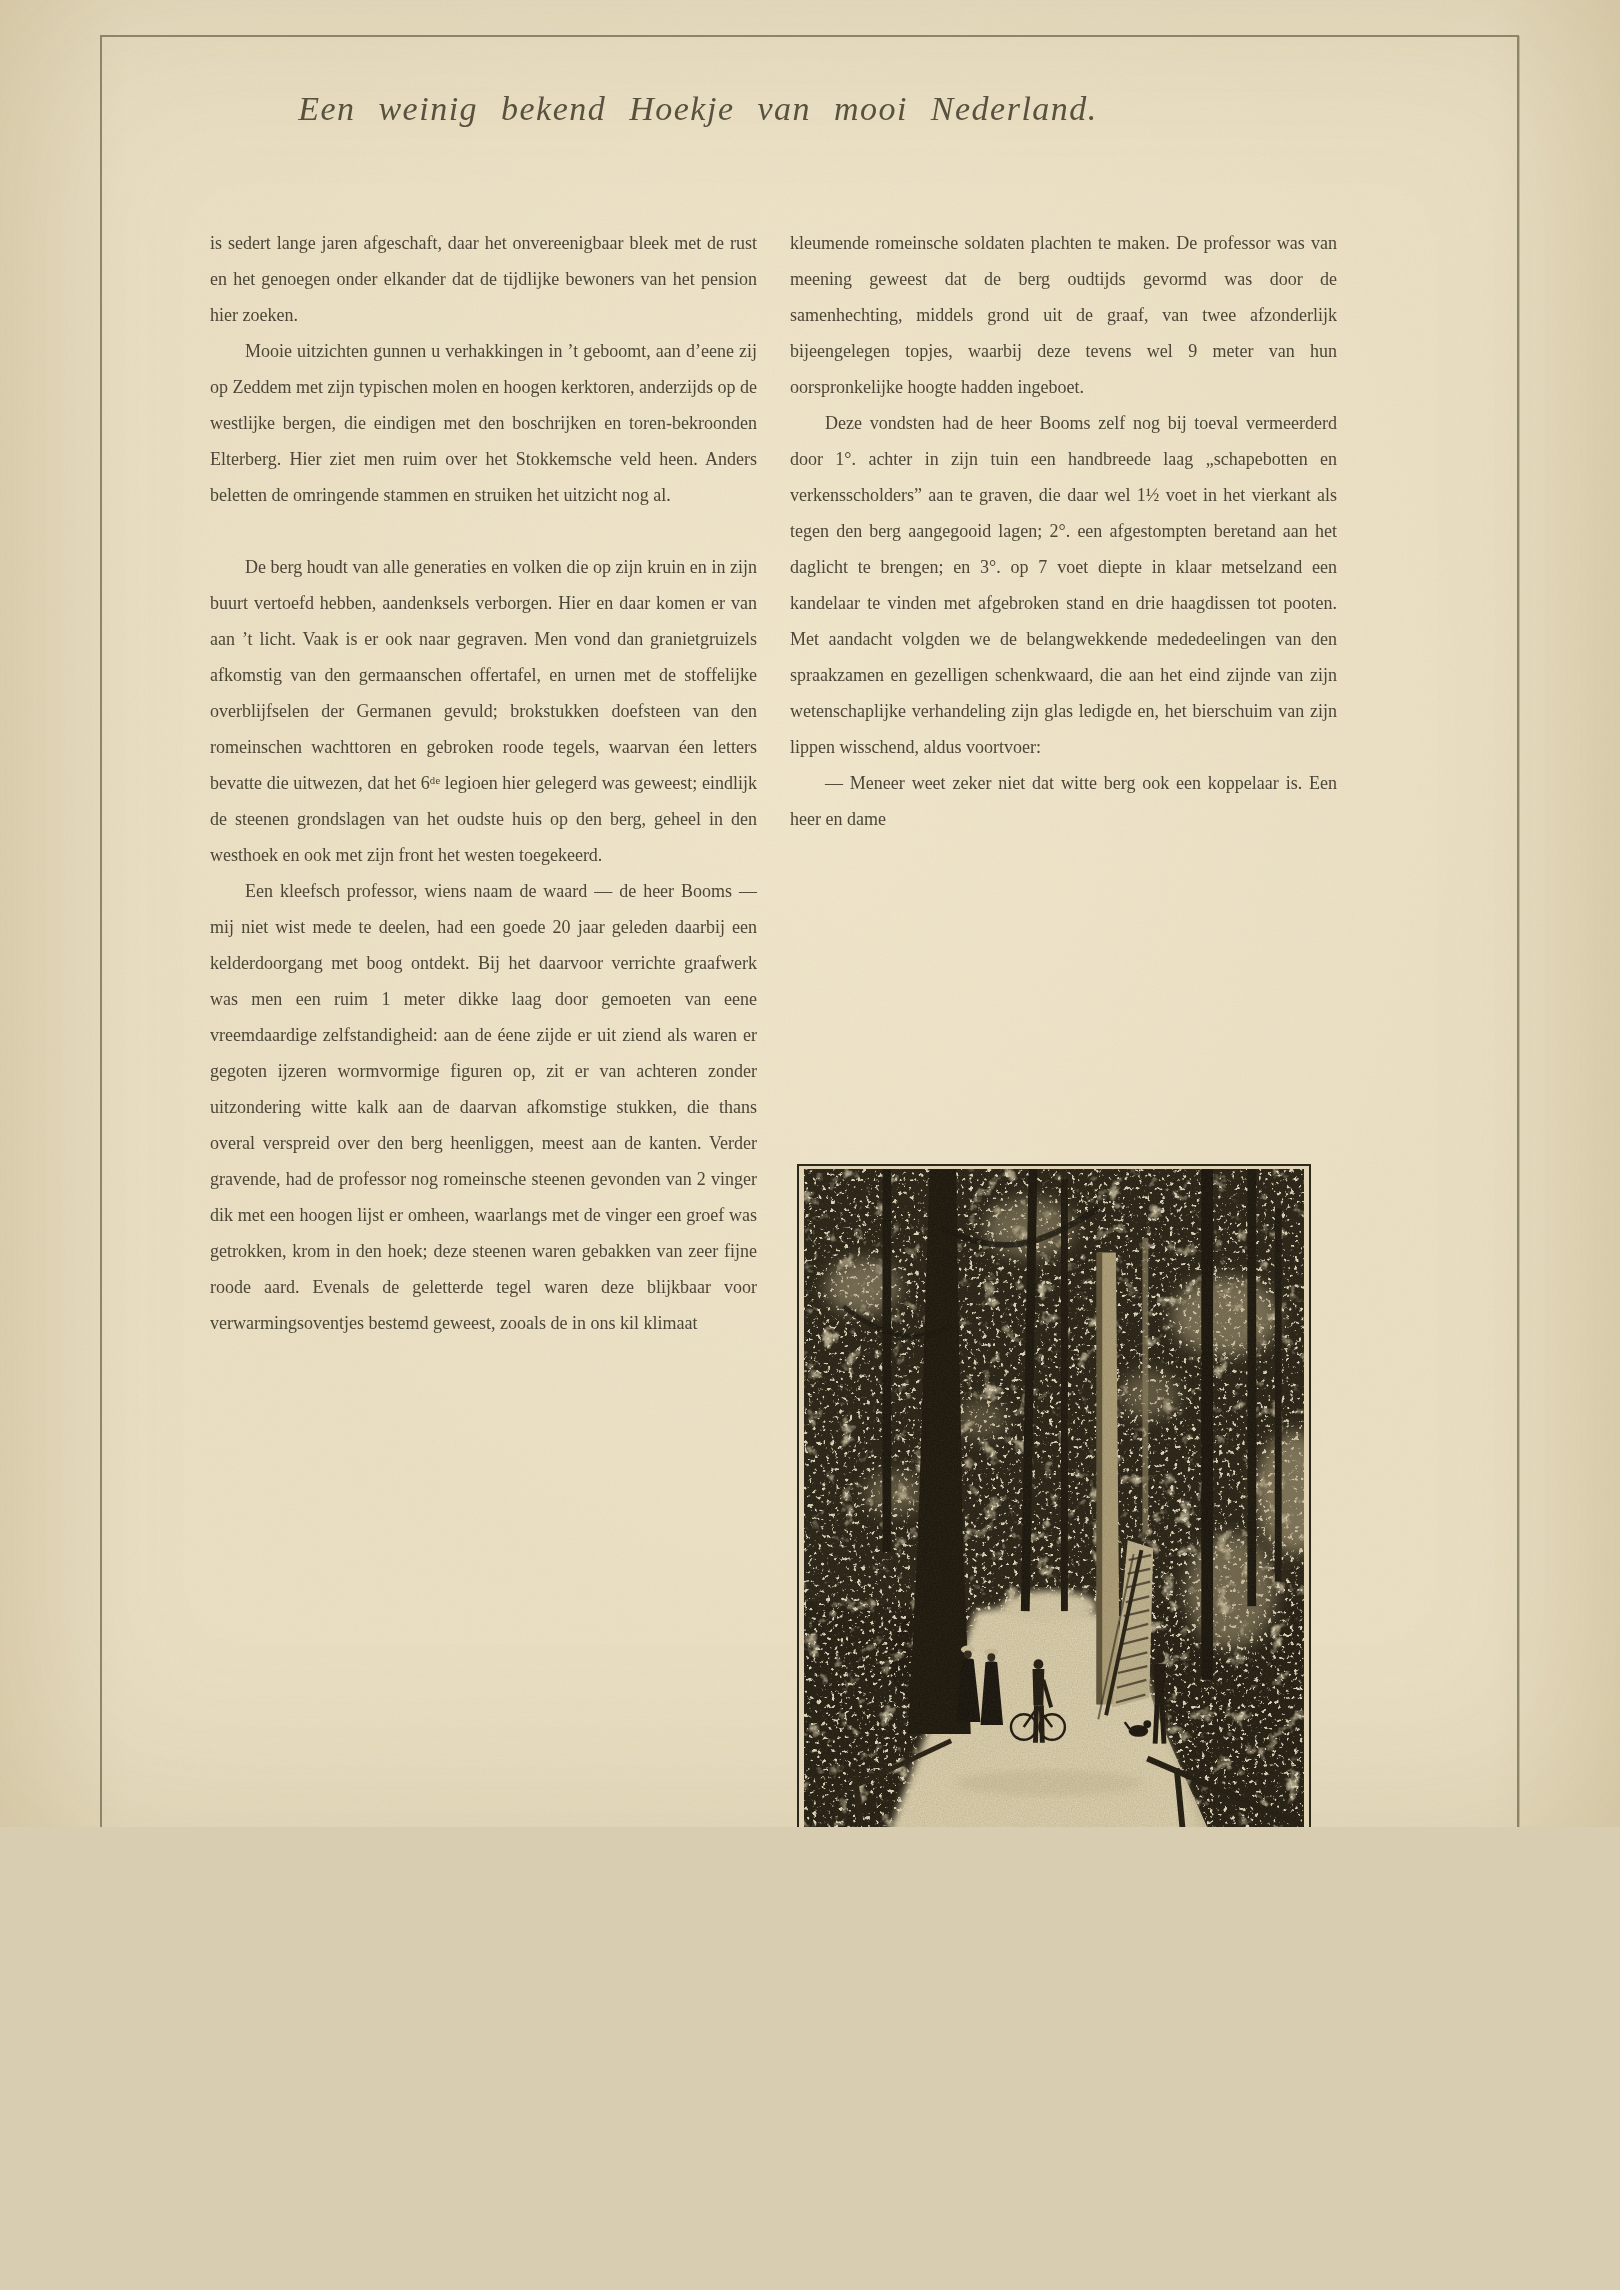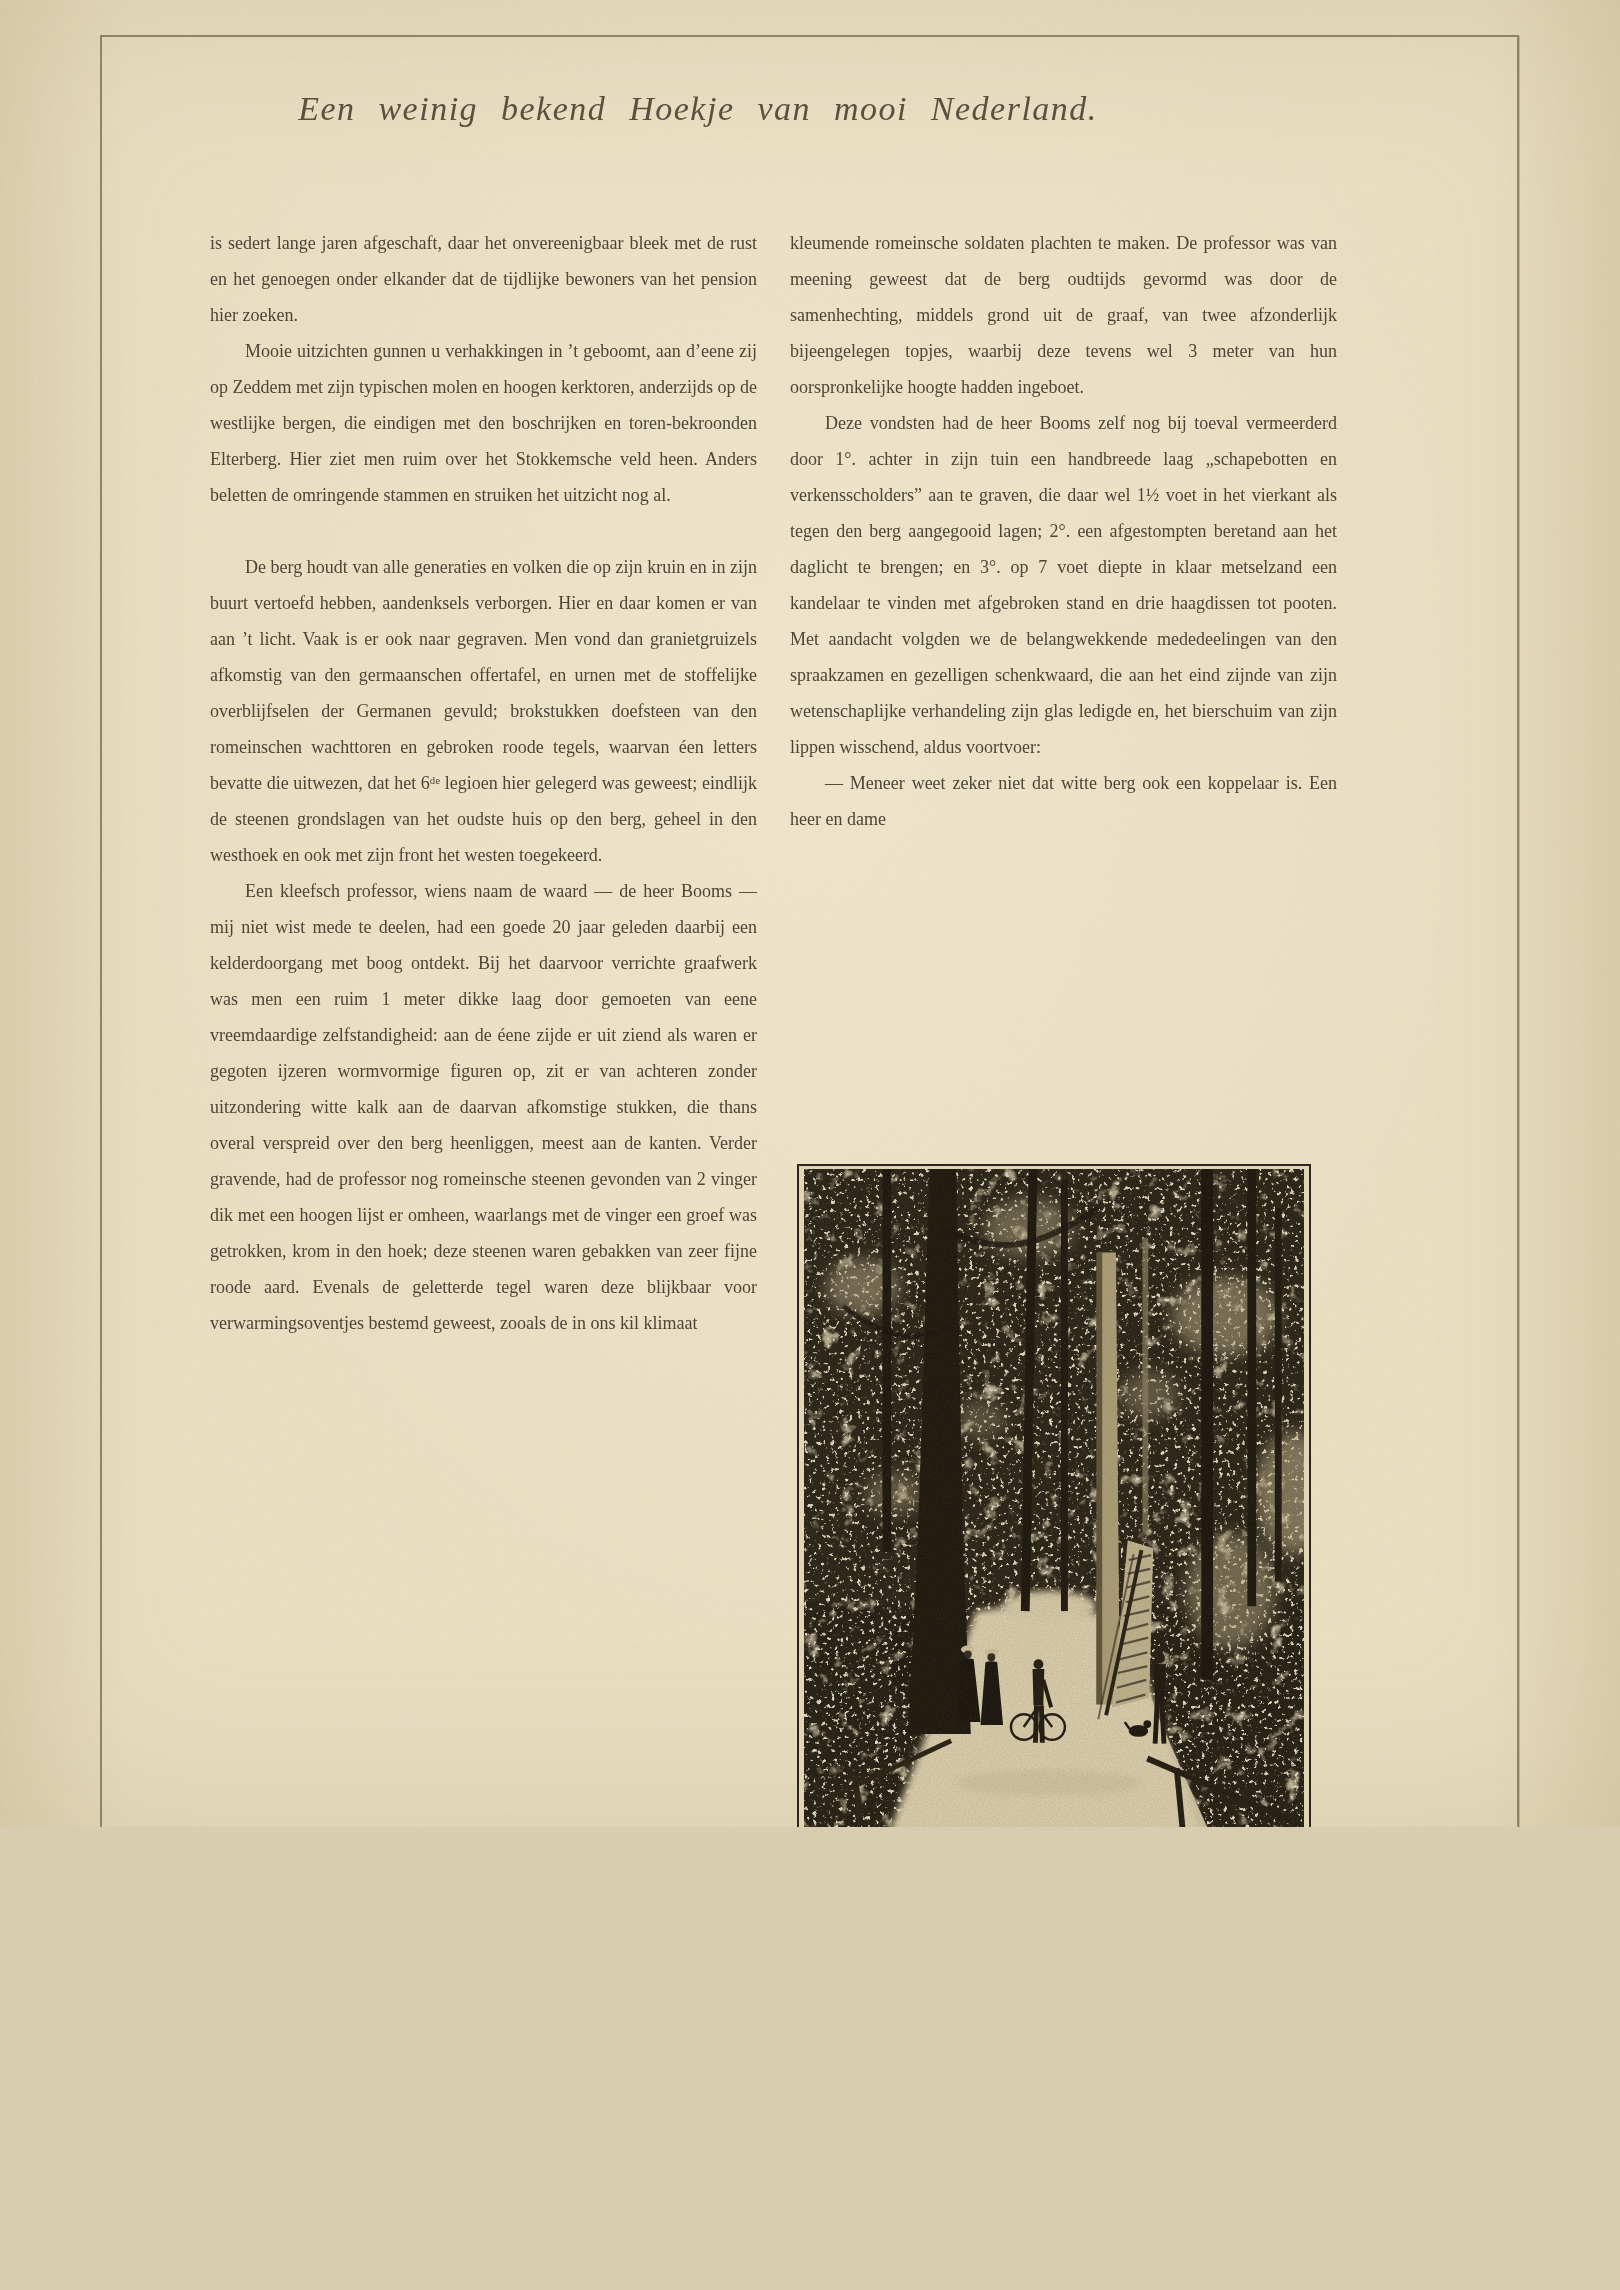--- a/index.html
+++ b/index.html
@@ -70,7 +70,7 @@
   </div>
 
   <div class="col col-right">
-    <p>kleumende romeinsche soldaten plachten te maken.  De professor was van meening geweest dat de berg oudtijds gevormd was door de samenhechting, middels grond uit de graaf, van twee afzonderlijk bijeengelegen topjes, waarbij deze tevens wel 3 meter van hun oorspronkelijke hoogte hadden ingeboet.</p>
+    <p>kleumende romeinsche soldaten plachten te maken.  De professor was van meening geweest dat de berg oudtijds gevormd was door de samenhechting, middels grond uit de graaf, van twee afzonderlijk bijeengelegen topjes, waarbij deze tevens wel 9 meter van hun oorspronkelijke hoogte hadden ingeboet.</p>
     <p class="indent">Deze vondsten had de heer Booms zelf nog bij toeval vermeerderd door 1°. achter in zijn tuin een handbreede laag „schapebotten en verkensscholders” aan te graven, die daar wel 1½ voet in het vierkant als tegen den berg aangegooid lagen; 2°. een afgestompten beretand aan het daglicht te brengen; en 3°. op 7 voet diepte in klaar metselzand een kandelaar te vinden met afgebroken stand en drie haagdissen tot pooten.  Met aandacht volgden we de belangwekkende mededeelingen van den spraakzamen en gezelligen schenkwaard, die aan het eind zijnde van zijn wetenschaplijke verhandeling zijn glas ledigde en, het bierschuim van zijn lippen wisschend, aldus voortvoer:</p>
     <p class="indent">— Meneer weet zeker niet dat witte berg ook een koppelaar is.  Een heer en dame</p>
   </div>

